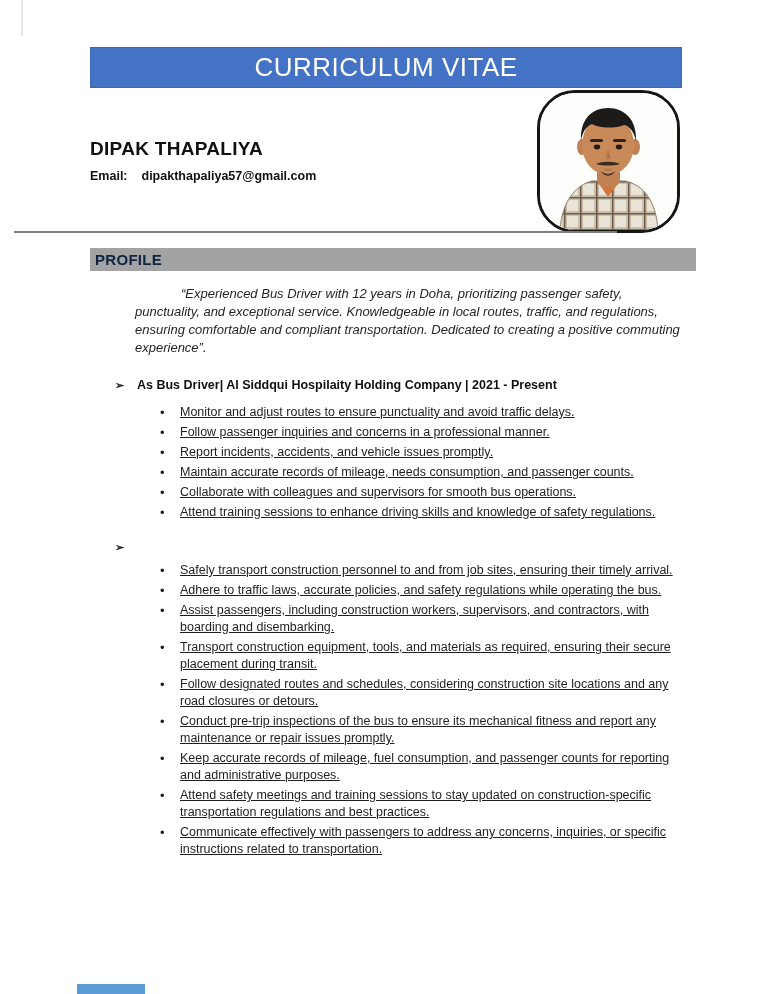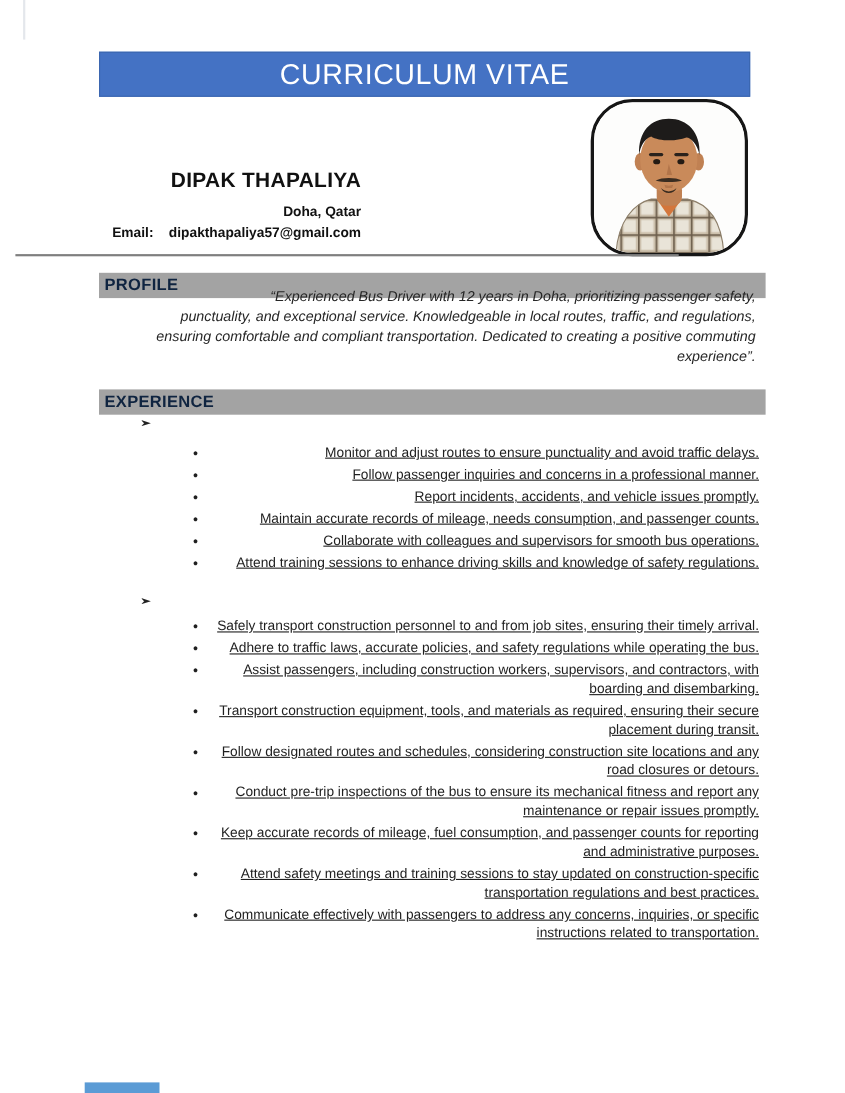--- a/index.html
+++ b/index.html
@@ -11,7 +11,6 @@
     font-family: "Liberation Sans", sans-serif;
     color: #1f1f1f;
     overflow: hidden;
-    text-align: right;
   }
   .top-left-line {
     position: absolute; left: 21px; top: 0;

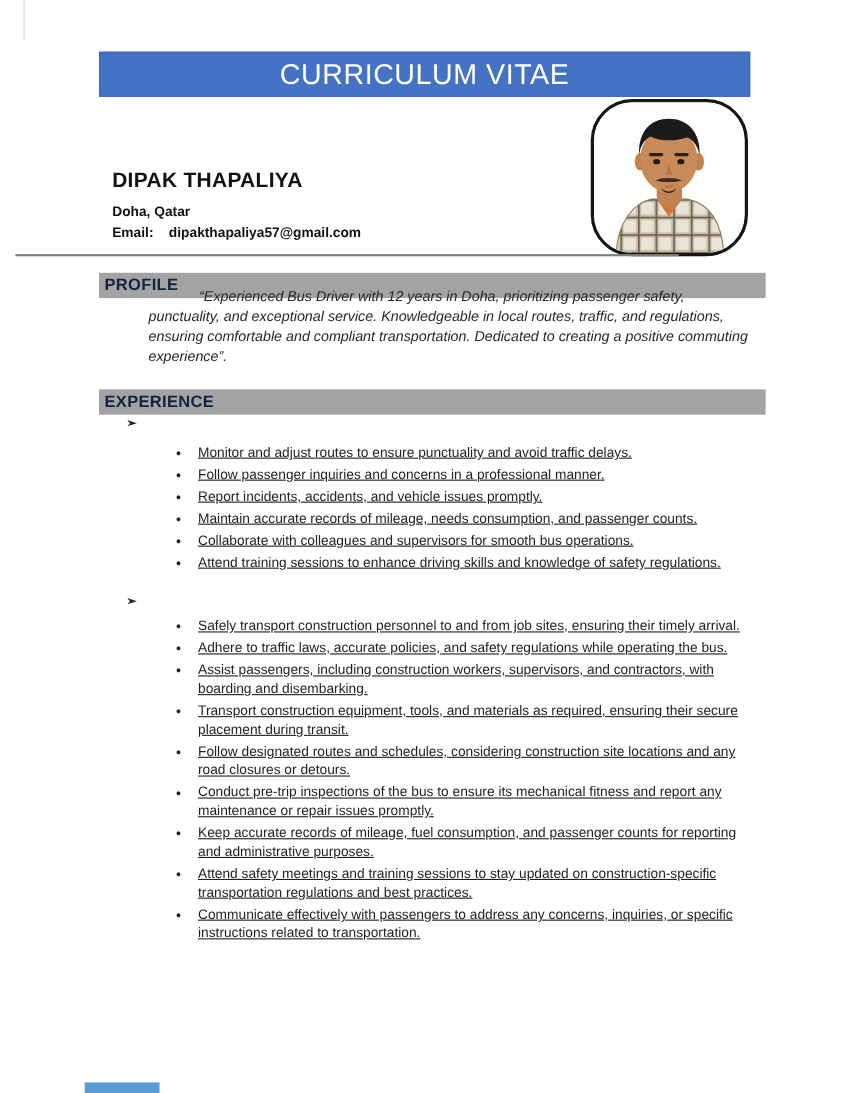--- a/index.html
+++ b/index.html
@@ -31,9 +31,8 @@
     overflow: hidden; background: #ffffff; box-sizing: border-box;
   }
   .contact {
-    position: absolute; left: 102px; top: 138px;
+    position: absolute; left: 90px; top: 138px;
     font-weight: bold;
-    margin-top: 16px;
   }
   .contact .name { font-size: 19px; letter-spacing: 0.3px; margin-bottom: 7px; color: #111; }
   .contact .line { font-size: 12.5px; line-height: 19px; color: #111; }

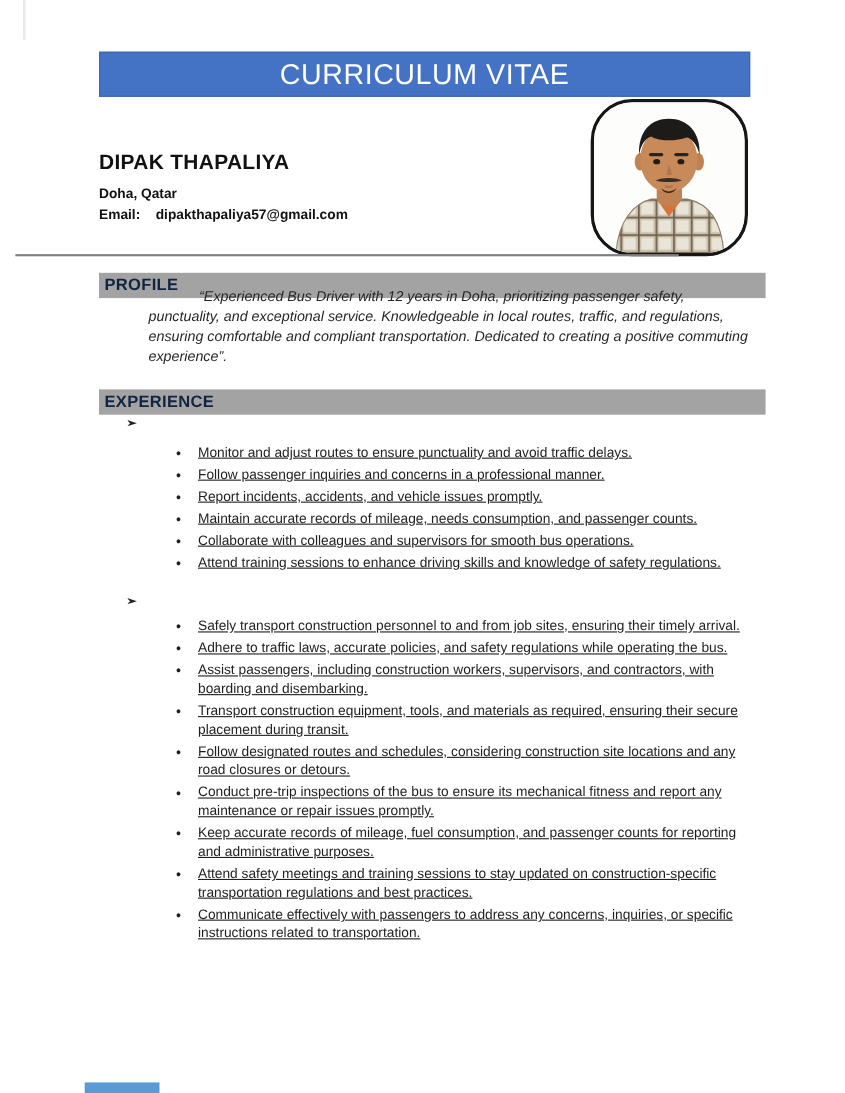--- a/index.html
+++ b/index.html
@@ -130,7 +130,6 @@
 
   <div class="contact">
     <div class="name">DIPAK THAPALIYA</div>
-    <div class="line">Doha, Qatar</div>
     <div class="line">
       <span class="email-label">Email:</span><span>dipakthapaliya57@gmail.com</span>
     </div>

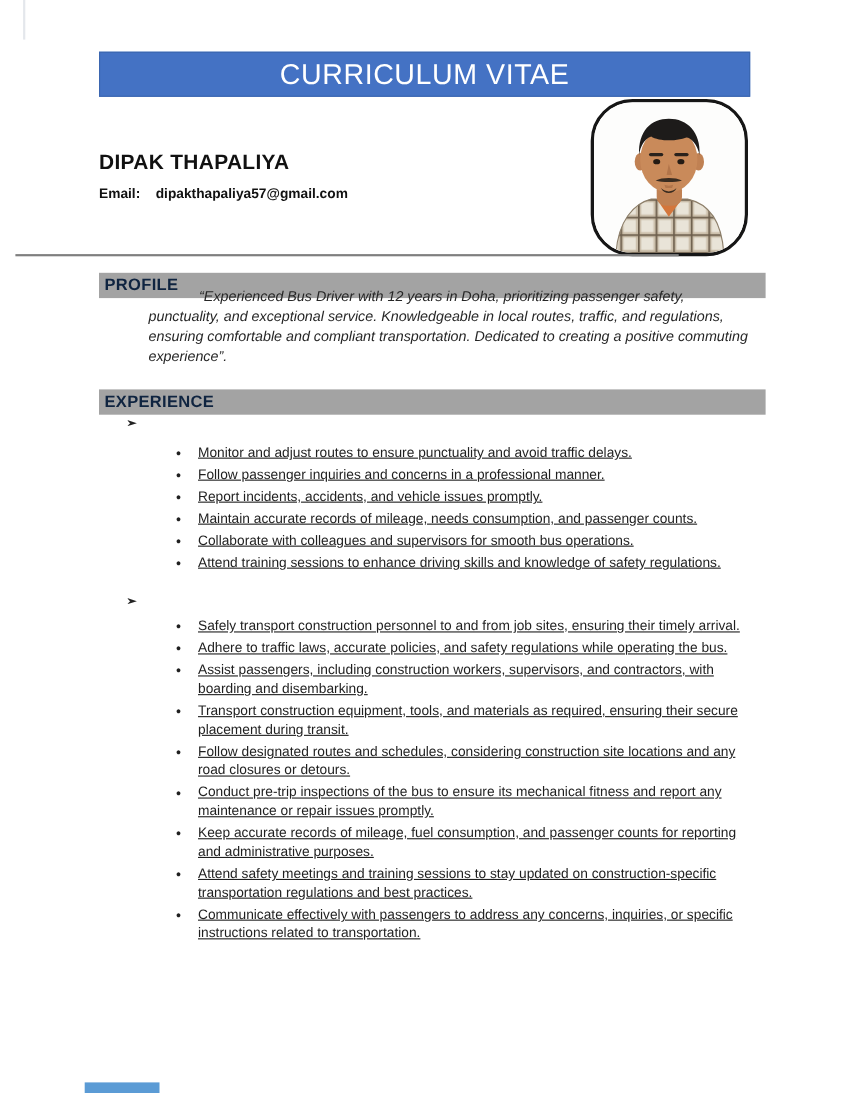--- a/index.html
+++ b/index.html
@@ -53,7 +53,7 @@
   .bar-profile { top: 248px; }
   .bar-experience { top: 354px; }
   .profile-text {
-    position: absolute; left: 135px; top: 261px;
+    position: absolute; left: 135px; top: 285px;
     width: 552px;
     font-style: italic; font-size: 13px; line-height: 18px;
     text-indent: 46px; color: #262626;

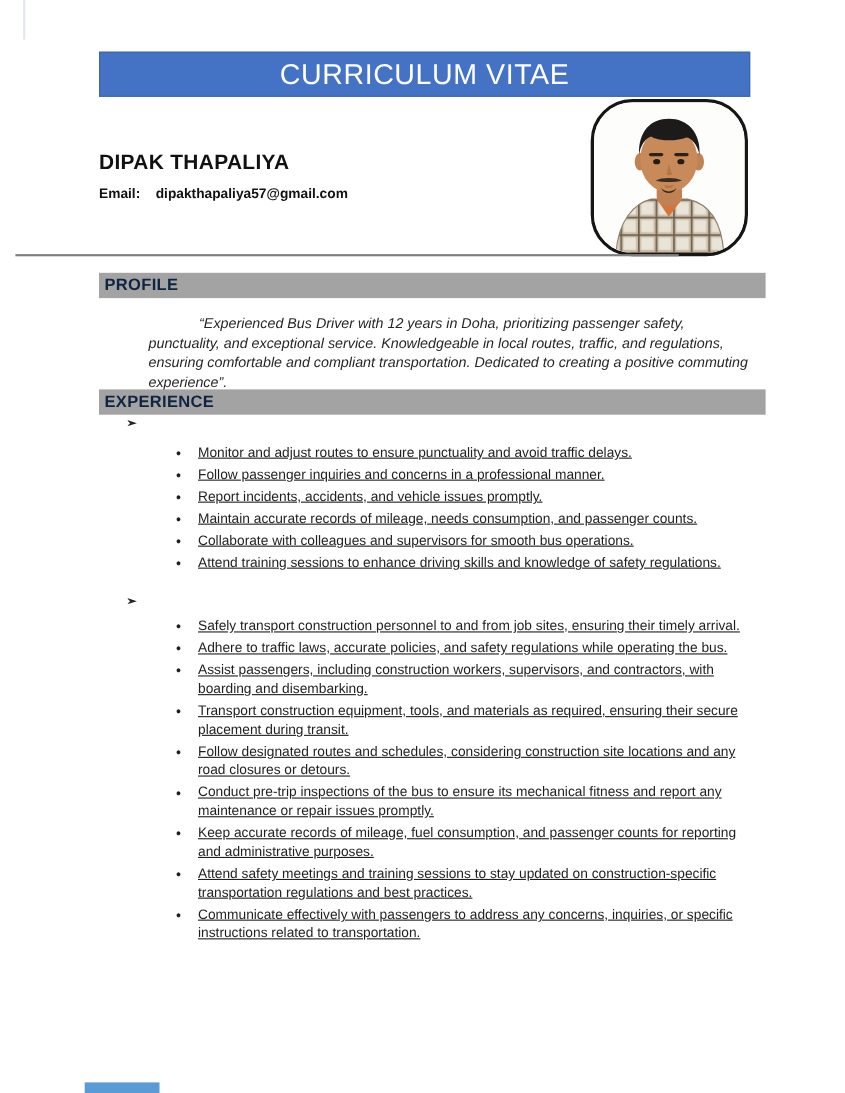--- a/index.html
+++ b/index.html
@@ -143,9 +143,6 @@
 
   <div class="profile-text">“Experienced Bus Driver with 12 years in Doha, prioritizing passenger safety, punctuality, and exceptional service. Knowledgeable in local routes, traffic, and regulations, ensuring comfortable and compliant transportation. Dedicated to creating a positive commuting experience”.</div>
 
-  <div class="section-bar bar-experience">
-    <span>EXPERIENCE</span>
-  </div>
 
   <div class="experience-body">
 

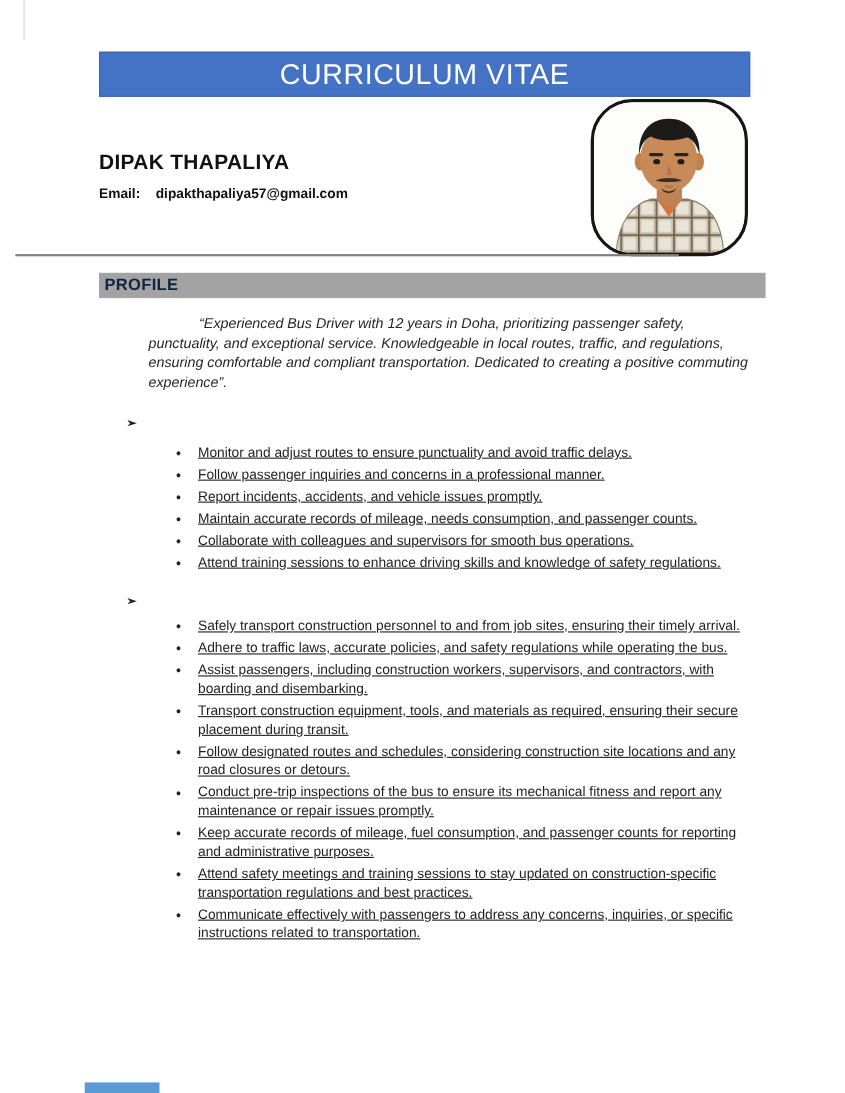--- a/index.html
+++ b/index.html
@@ -148,6 +148,7 @@
 
     <div class="job-title">
       <span class="arrow">➢</span>
+      <span>As Bus Driver| Al Siddqui Hospilaity Holding Company  | 2021 - Present</span>
     </div>
     <ul class="bullets">
       <li>

